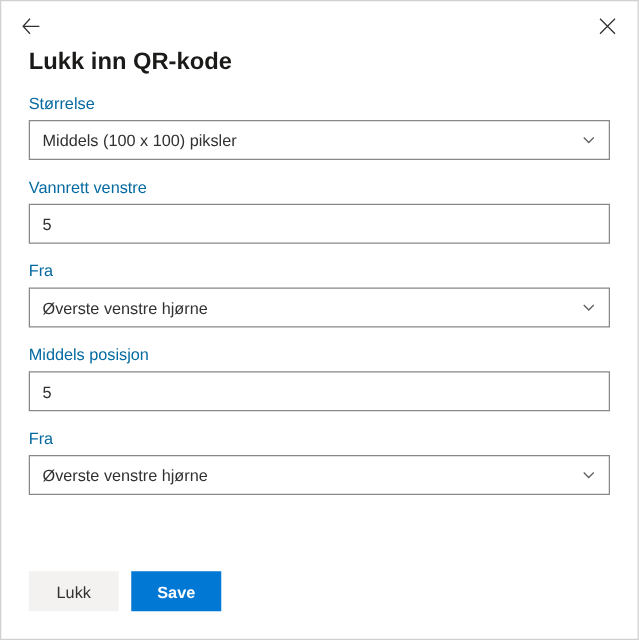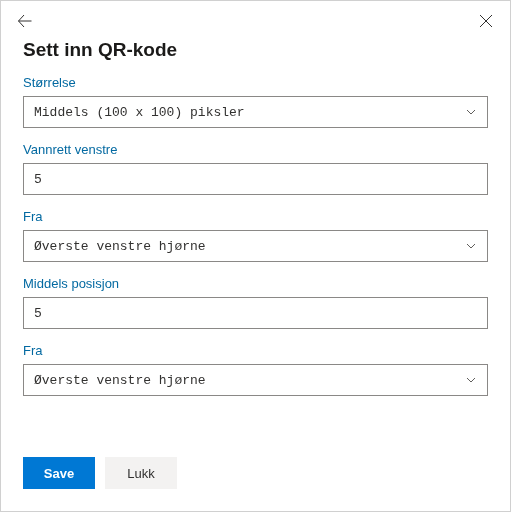--- a/index.html
+++ b/index.html
@@ -123,7 +123,7 @@
   </div>
 </div>
 
-<div class="dialog-title">Sett inn QR-kode</div>
+<div class="dialog-title">Lukk inn QR-kode</div>
 
 <div class="form-body">
 

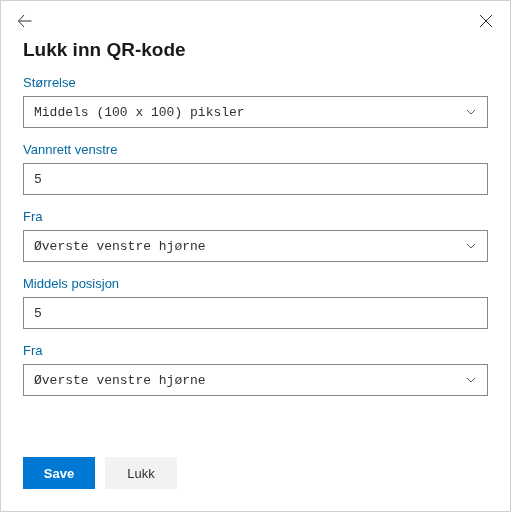--- a/index.html
+++ b/index.html
@@ -59,7 +59,7 @@
       height: 32px;
       border: 1px solid #8a8886;
       background: #fff;
-      font-family: Liberation Mono, monospace;
+      font-family: Liberation Sans, sans-serif;
       font-size: 13px;
       color: #323130;
       padding: 0 10px;

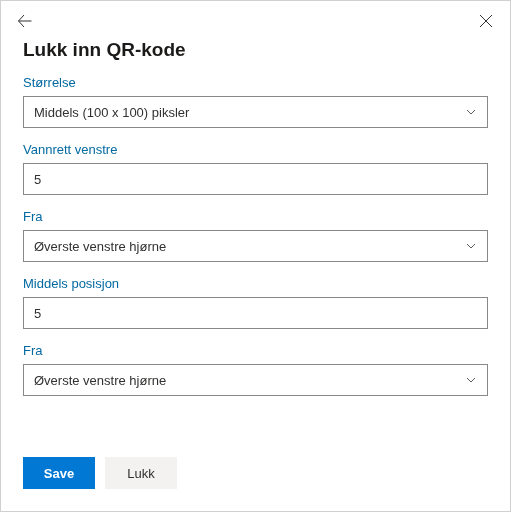--- a/index.html
+++ b/index.html
@@ -176,8 +176,8 @@
 </div>
 
 <div class="dialog-footer">
+  <button class="btn btn-secondary">Lukk</button>
   <button class="btn btn-primary">Save</button>
-  <button class="btn btn-secondary">Lukk</button>
 </div>
 
 </body></html>

